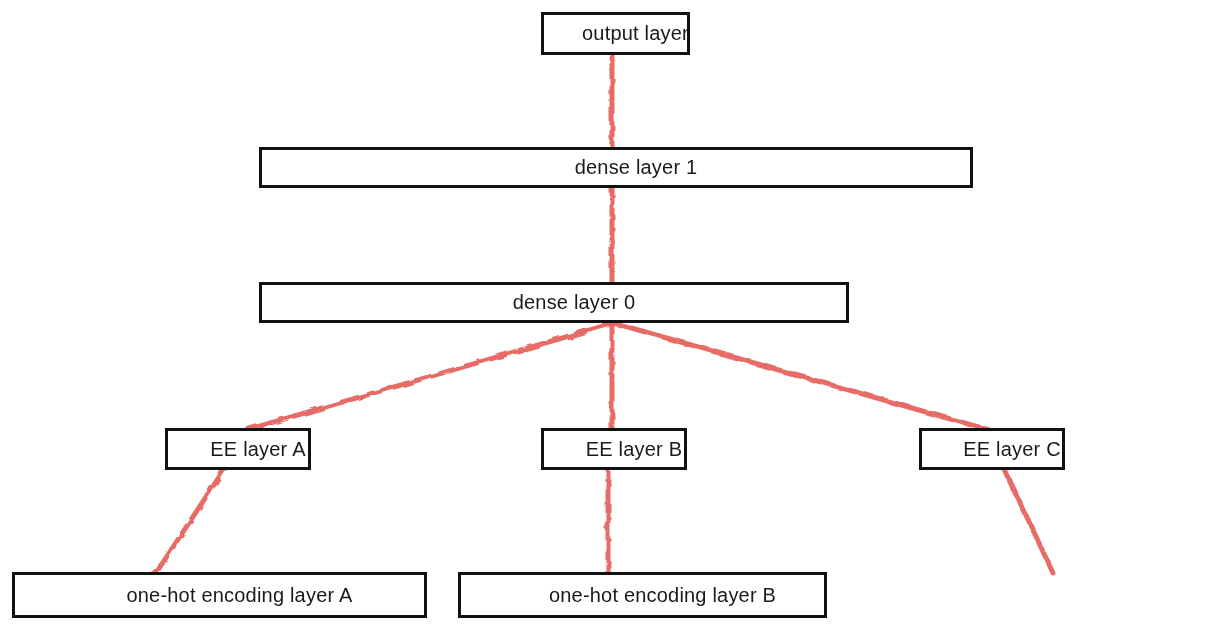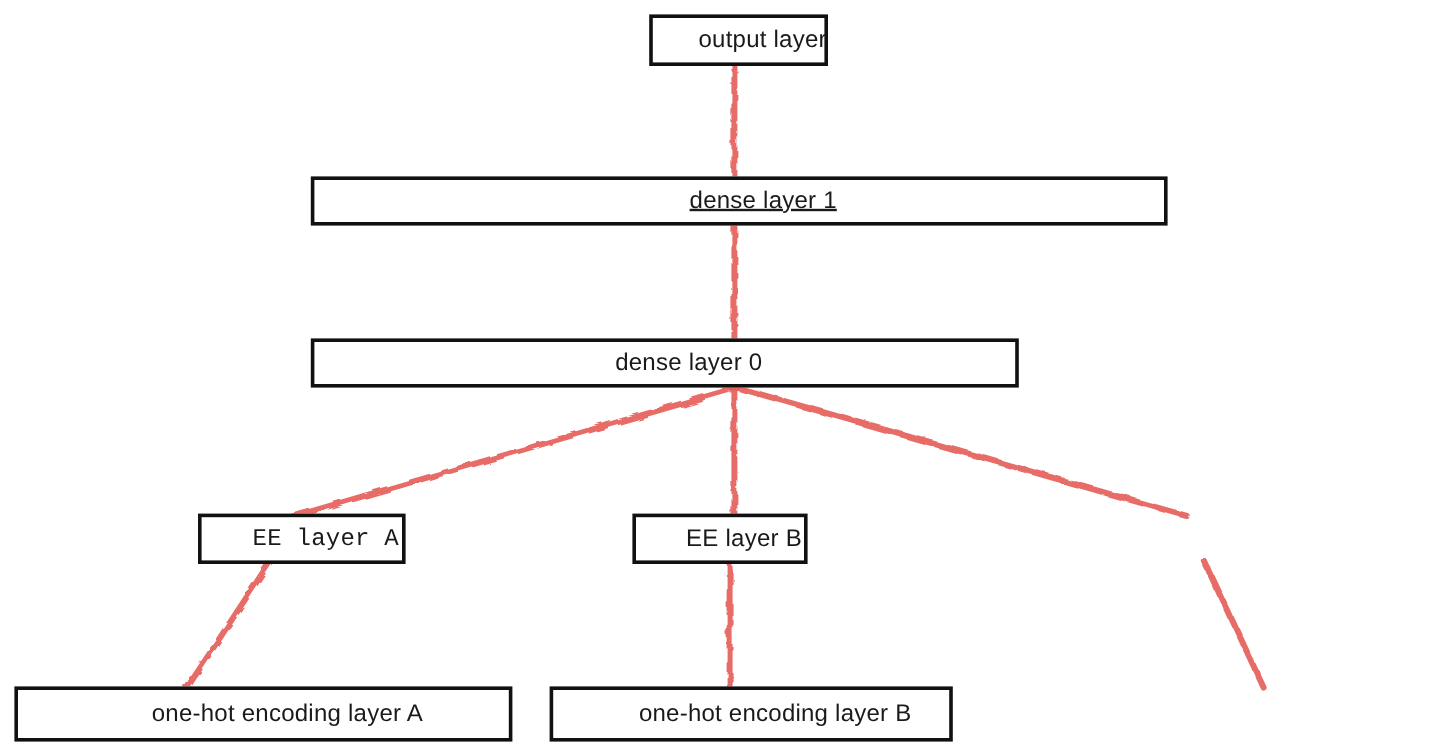--- a/index.html
+++ b/index.html
@@ -37,7 +37,7 @@
     padding-left: 40px;
   }
   #n-output  { left: 541px; top: 12px;  width: 149px; height: 43px; }
-  #n-dense1  { left: 259px; top: 147px; width: 714px; height: 41px; text-decoration: underline; }
+  #n-dense1  { left: 259px; top: 147px; width: 714px; height: 41px; }
   #n-dense0  { left: 259px; top: 282px; width: 590px; height: 41px; }
   #n-eeA     { left: 165px; top: 428px; width: 173px; height: 42px; font-family: Liberation Mono, monospace; }
   #n-eeB     { left: 527px; top: 428px; width: 146px; height: 42px; }

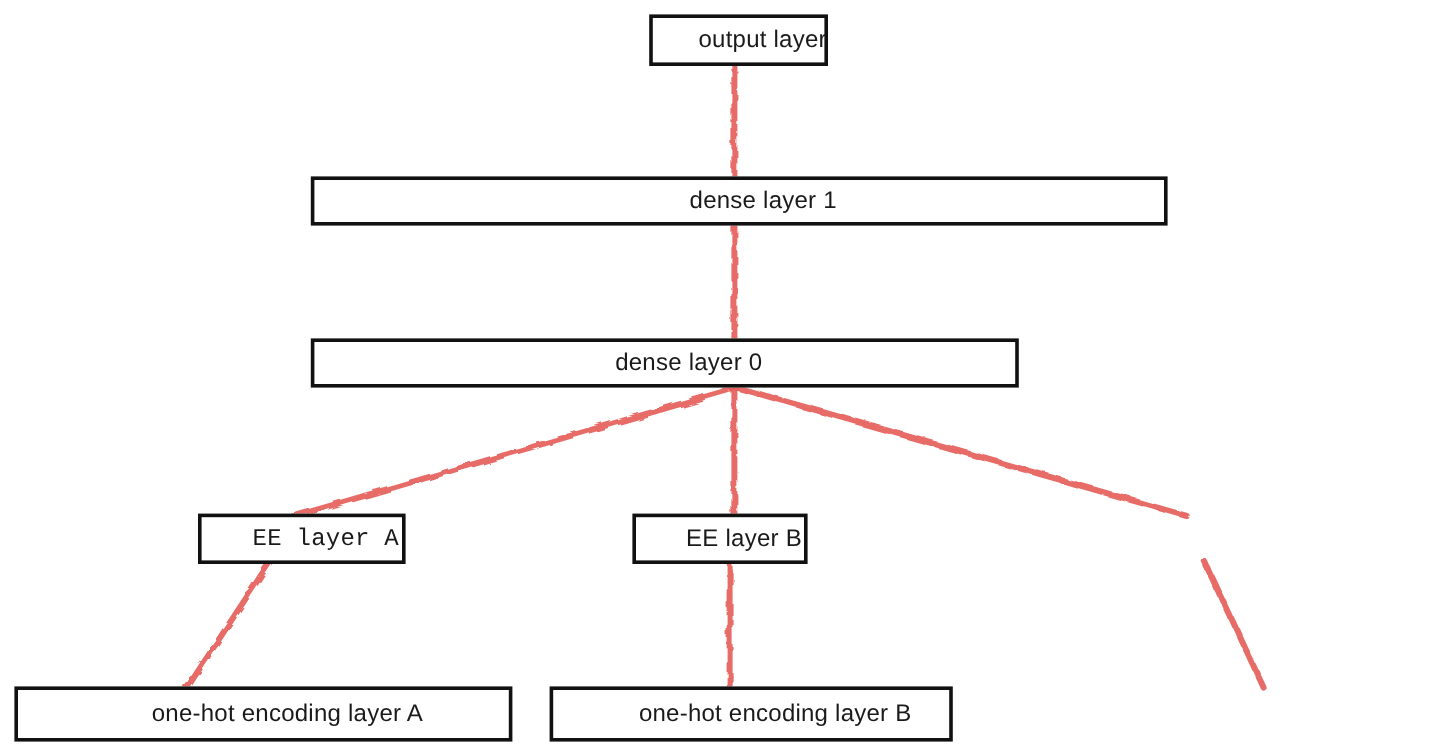--- a/index.html
+++ b/index.html
@@ -39,7 +39,7 @@
   #n-output  { left: 541px; top: 12px;  width: 149px; height: 43px; }
   #n-dense1  { left: 259px; top: 147px; width: 714px; height: 41px; }
   #n-dense0  { left: 259px; top: 282px; width: 590px; height: 41px; }
-  #n-eeA     { left: 165px; top: 428px; width: 173px; height: 42px; font-family: Liberation Mono, monospace; }
+  #n-eeA     { left: 165px; top: 428px; width: 146px; height: 42px; }
   #n-eeB     { left: 527px; top: 428px; width: 146px; height: 42px; }
   #n-eeC     { left: 919px; top: 428px; width: 146px; height: 42px; }
   #n-onehotA { left: 12px;  top: 572px; width: 415px; height: 46px; text-align: center; }

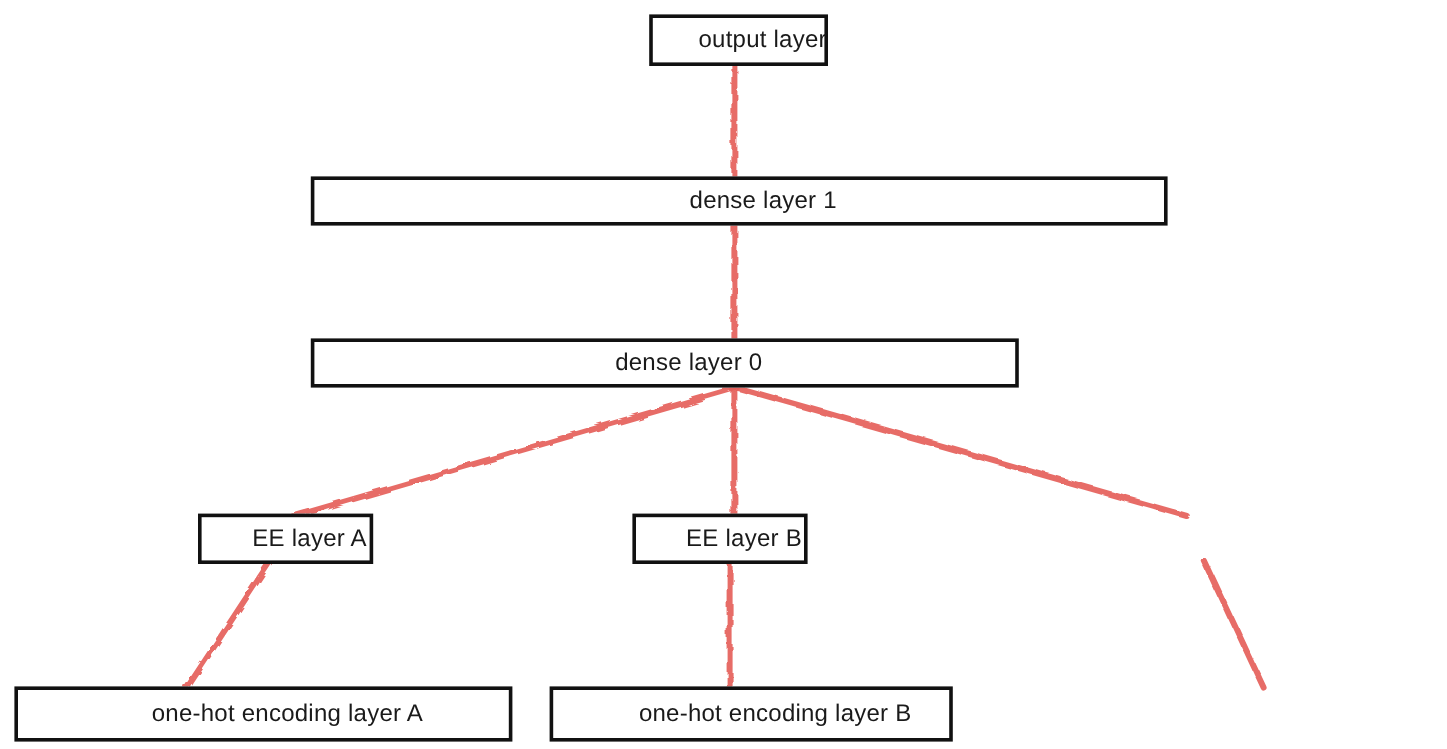--- a/index.html
+++ b/index.html
@@ -40,7 +40,7 @@
   #n-dense1  { left: 259px; top: 147px; width: 714px; height: 41px; }
   #n-dense0  { left: 259px; top: 282px; width: 590px; height: 41px; }
   #n-eeA     { left: 165px; top: 428px; width: 146px; height: 42px; }
-  #n-eeB     { left: 527px; top: 428px; width: 146px; height: 42px; }
+  #n-eeB     { left: 541px; top: 428px; width: 146px; height: 42px; }
   #n-eeC     { left: 919px; top: 428px; width: 146px; height: 42px; }
   #n-onehotA { left: 12px;  top: 572px; width: 415px; height: 46px; text-align: center; }
   #n-onehotB { left: 458px; top: 572px; width: 336px; height: 46px; }

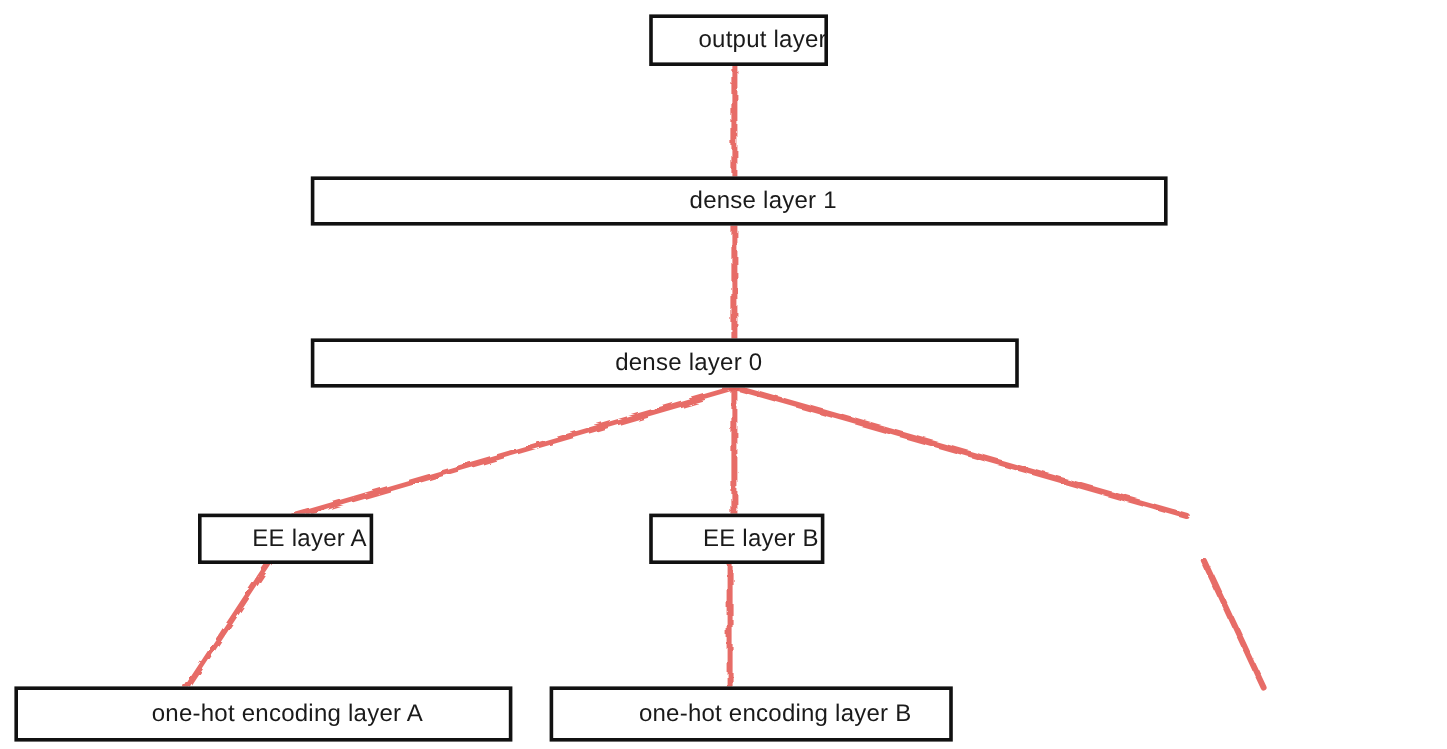--- a/index.html
+++ b/index.html
@@ -75,6 +75,7 @@
   <div class="node" id="n-dense0">dense layer 0</div>
   <div class="node" id="n-eeA">EE layer A</div>
   <div class="node" id="n-eeB">EE layer B</div>
+  <div class="node" id="n-eeC">EE layer C</div>
   <div class="node" id="n-onehotA">one-hot encoding layer A</div>
   <div class="node" id="n-onehotB">one-hot encoding layer B</div>
 

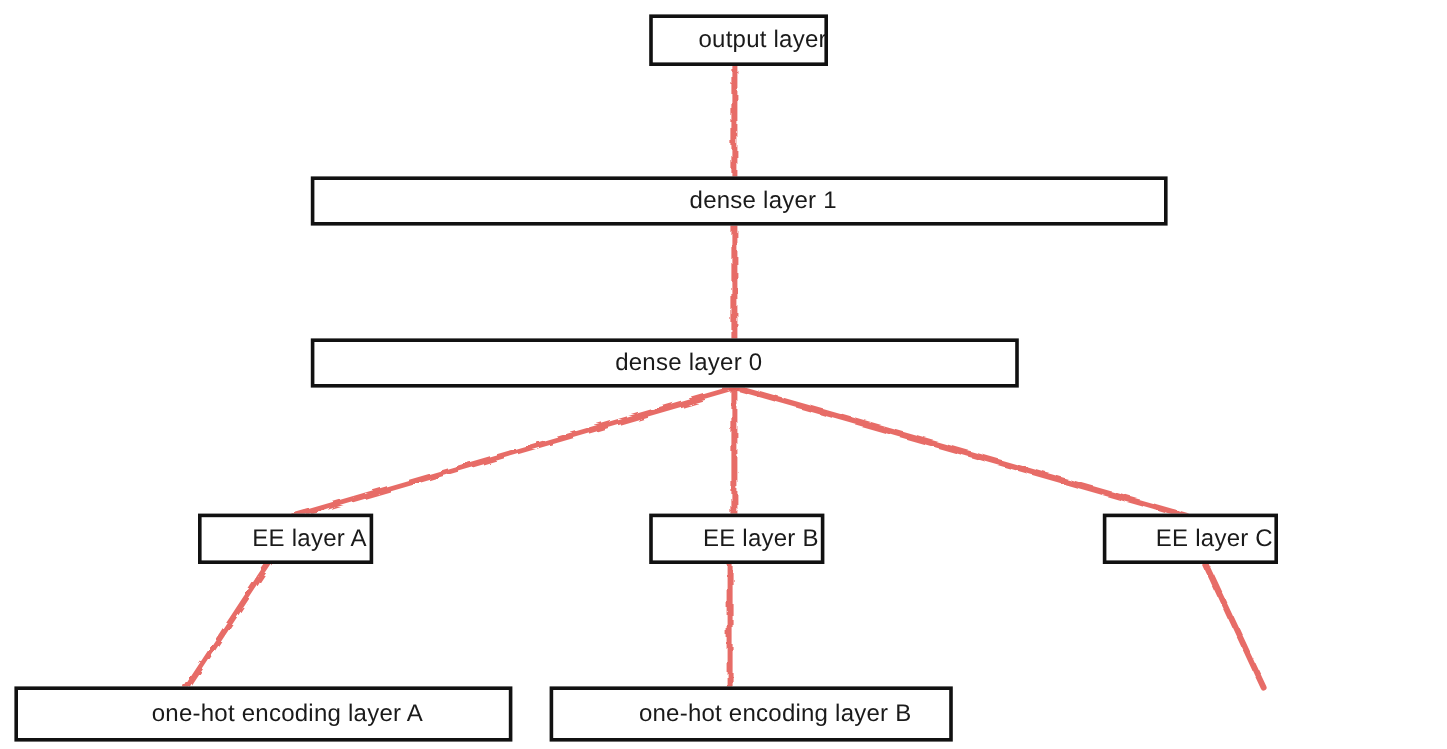--- a/index.html
+++ b/index.html
@@ -43,7 +43,7 @@
   #n-eeB     { left: 541px; top: 428px; width: 146px; height: 42px; }
   #n-eeC     { left: 919px; top: 428px; width: 146px; height: 42px; }
   #n-onehotA { left: 12px;  top: 572px; width: 415px; height: 46px; text-align: center; }
-  #n-onehotB { left: 458px; top: 572px; width: 336px; height: 46px; }
+  #n-onehotB { left: 458px; top: 572px; width: 369px; height: 46px; }
   #n-onehotC { left: 863px; top: 572px; width: 333px; height: 46px; }
 </style>
 </head>

